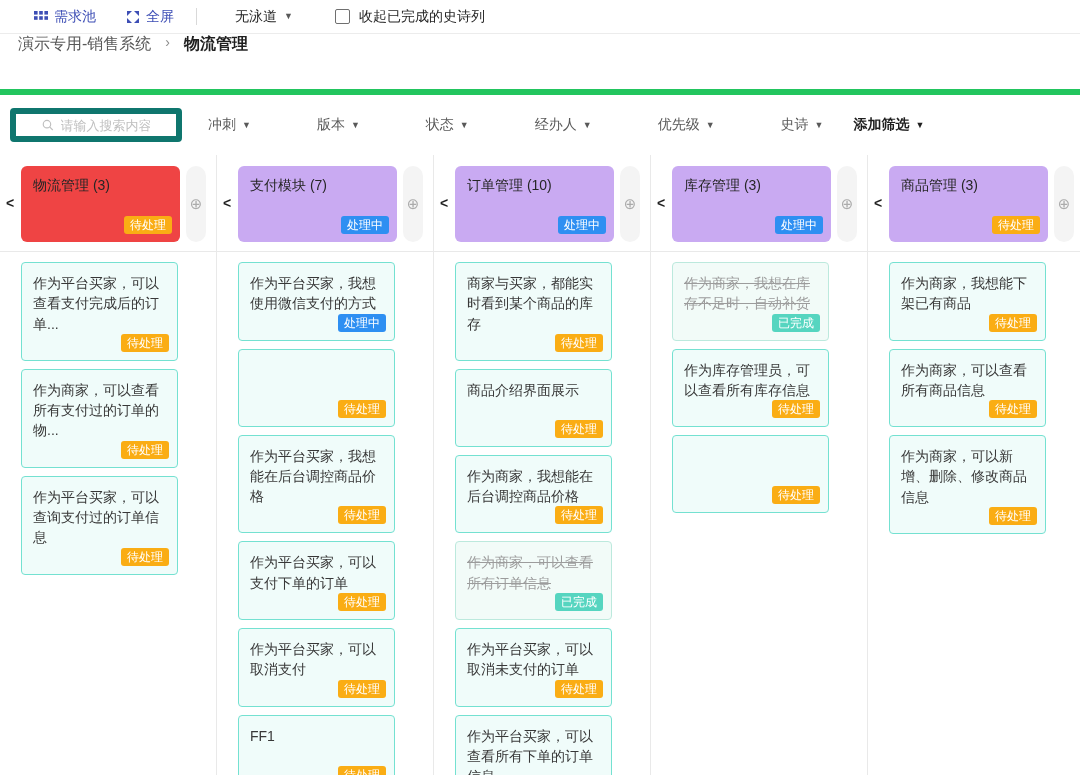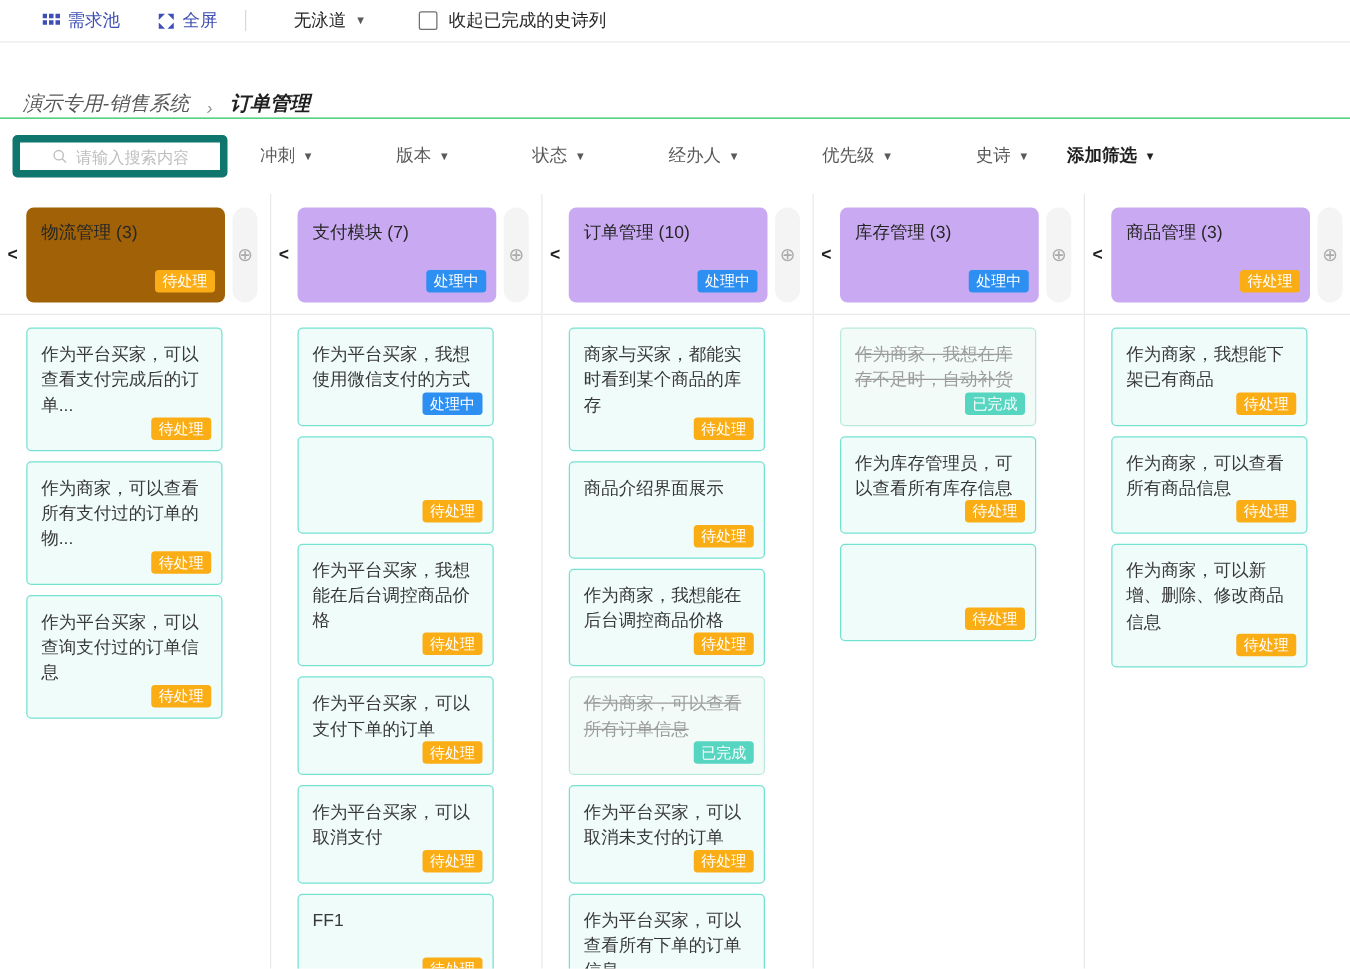--- a/index.html
+++ b/index.html
@@ -19,7 +19,7 @@
   .collapse-label { font-size:14px; color:#262626; }
 
   
-  .breadcrumb { height:61px; display:flex; align-items:flex-end; padding-left:18px; border-bottom:1px solid #22c55e;font-style:italic; }
+  .breadcrumb { height:61px; display:flex; align-items:flex-start; padding-left:18px; border-bottom:6px solid #22c55e; }
   .bc-project { font-size:16px; color:#595959; cursor:pointer; }
   .bc-sep { font-size:14px; color:#8c8c8c; margin:0 14px; }
   .bc-page { font-size:16px; font-weight:bold; color:#1f1f1f; }

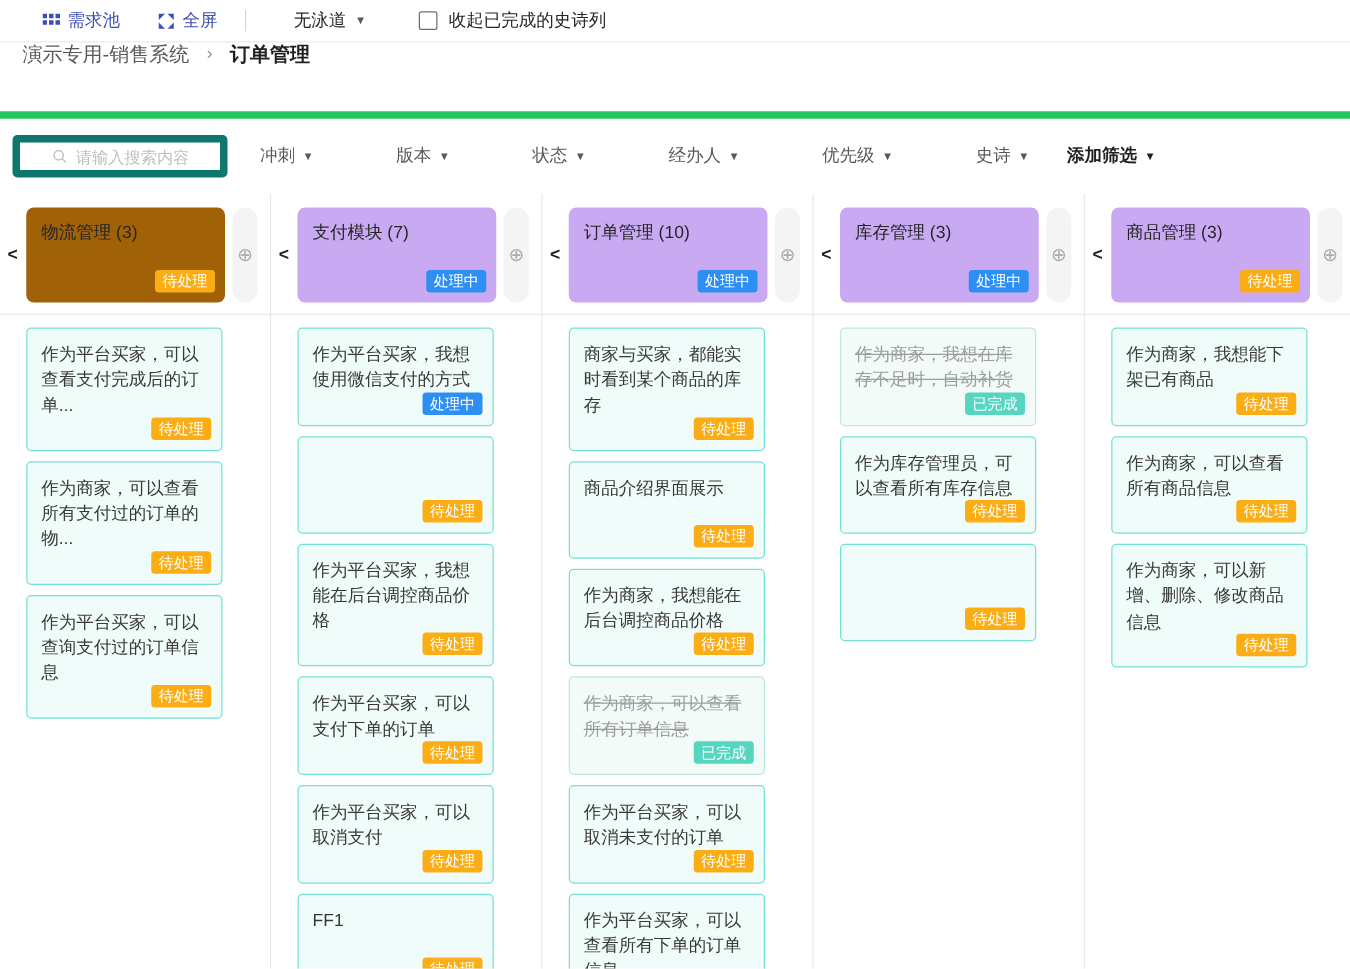--- a/index.html
+++ b/index.html
@@ -98,7 +98,7 @@
 <div class="breadcrumb">
   <span class="bc-project">演示专用-销售系统</span>
   <span class="bc-sep">›</span>
-  <span class="bc-page">订单管理</span>
+  <span class="bc-page">物流管理</span>
 </div>
 
 <div class="filterbar">

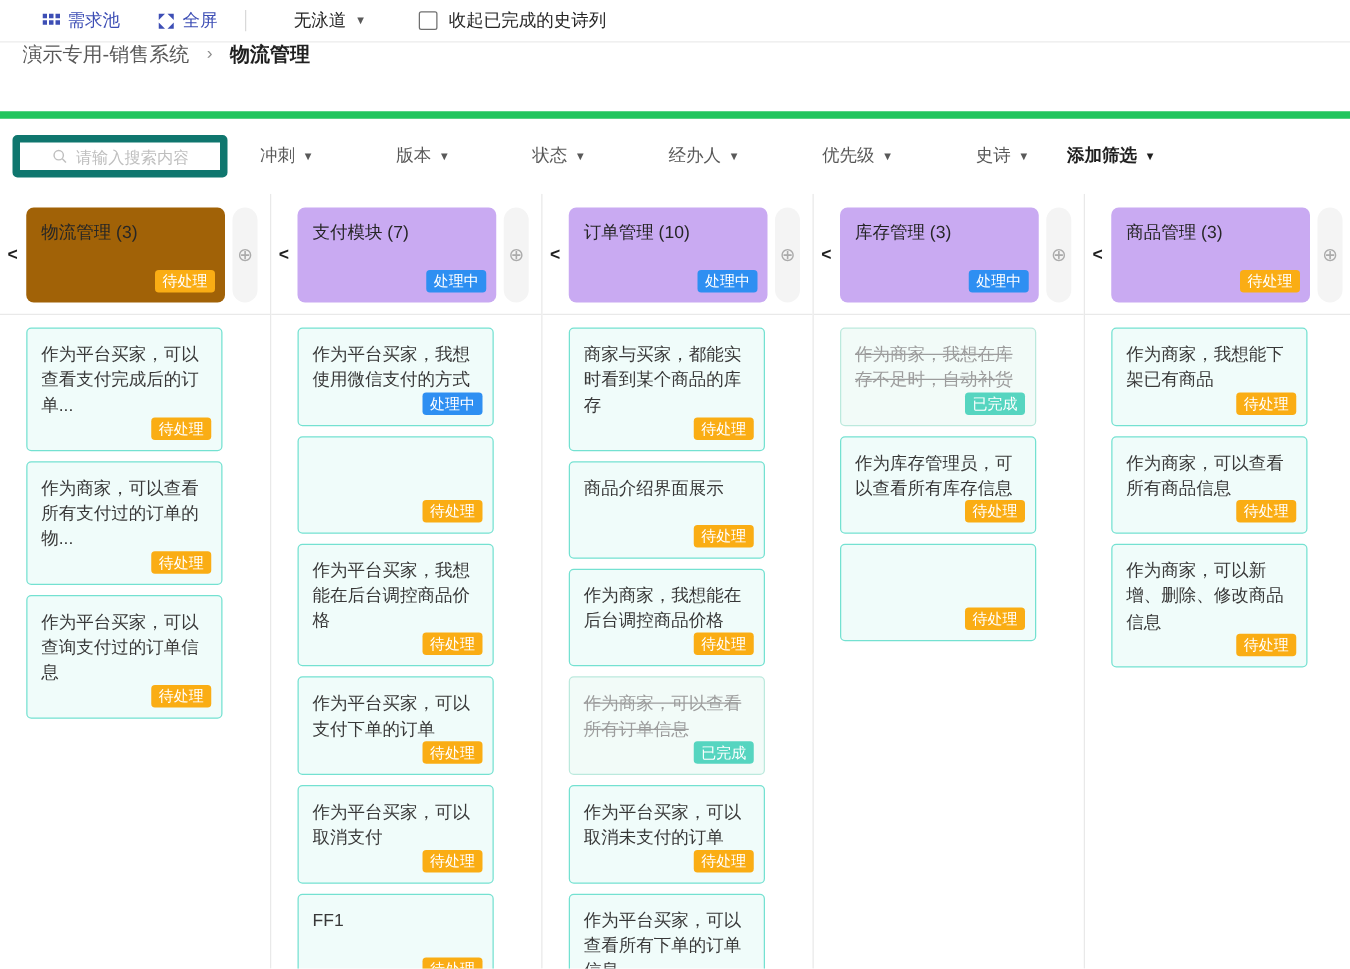--- a/index.html
+++ b/index.html
@@ -145,7 +145,7 @@
     <div class="col">
       <div class="col-header">
         <span class="chev">&lt;</span>
-        <div class="epic-card" style="background: #a16207;">
+        <div class="epic-card" style="background: #ef4444;">
           <div class="epic-title">物流管理 (3)</div>
           <span class="badge todo">待处理</span>
         </div>

